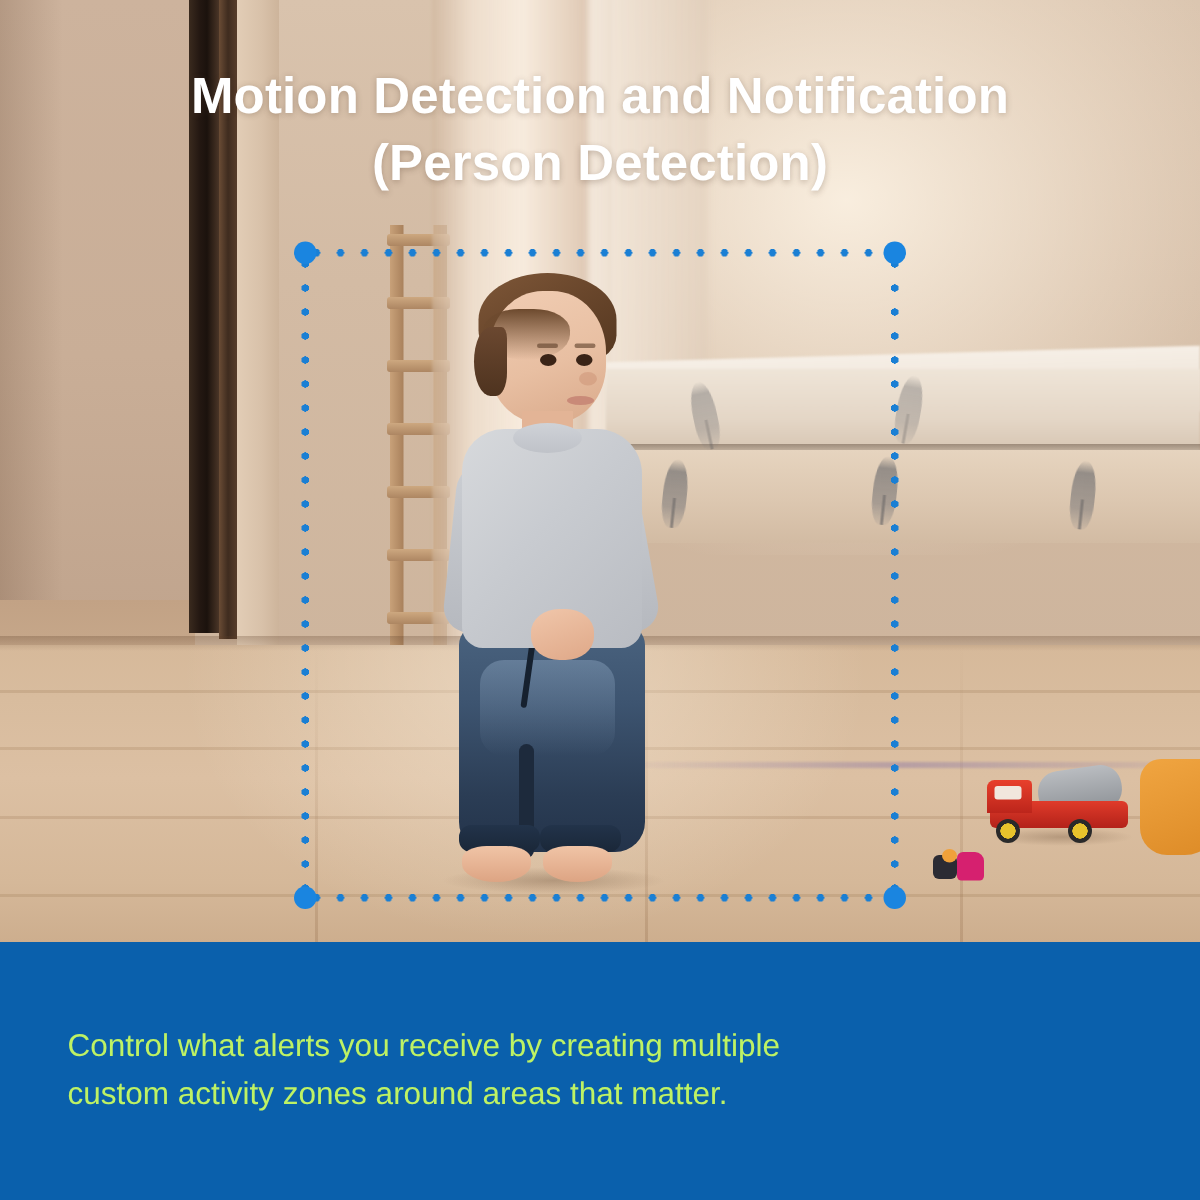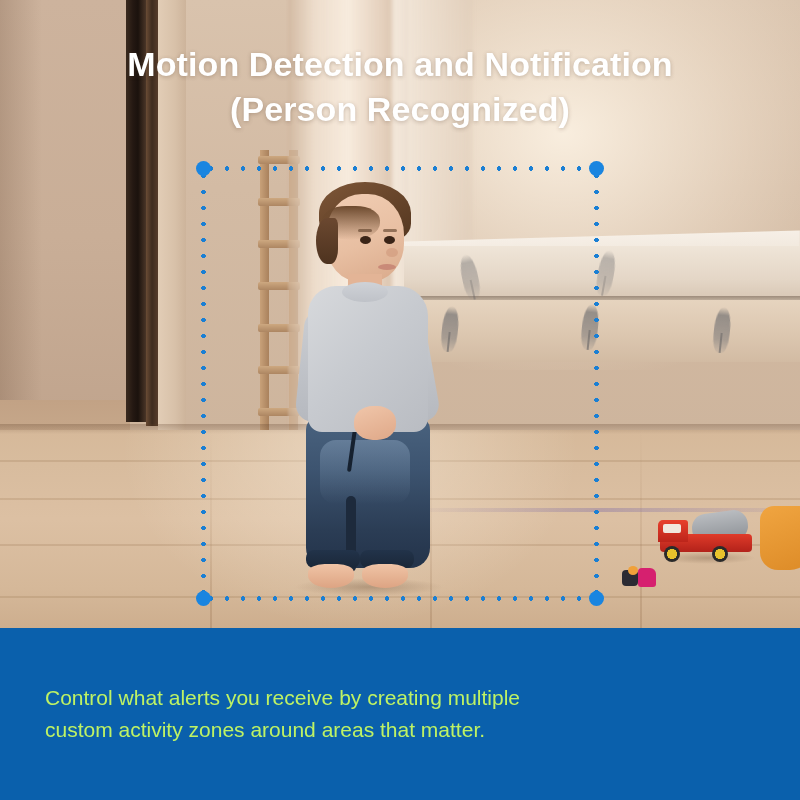--- a/index.html
+++ b/index.html
@@ -498,7 +498,7 @@
 
     <div class="title">
       <span class="ln">Motion Detection and Notification</span>
-      <span class="ln">(Person Recognized)</span>
+      <span class="ln">(Person Detection)</span>
     </div>
   </div>
 

